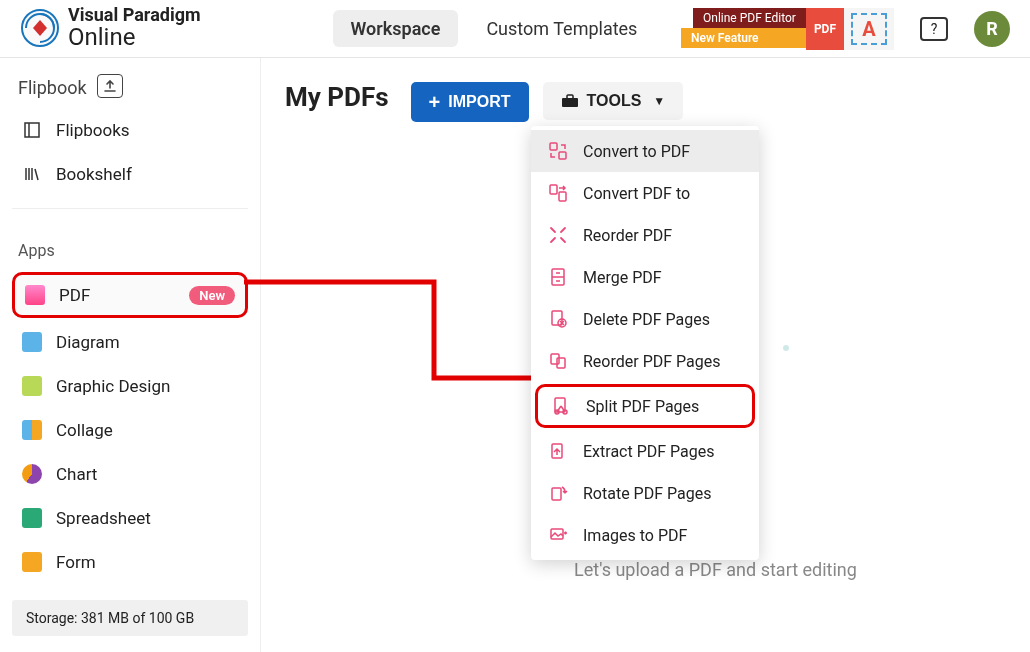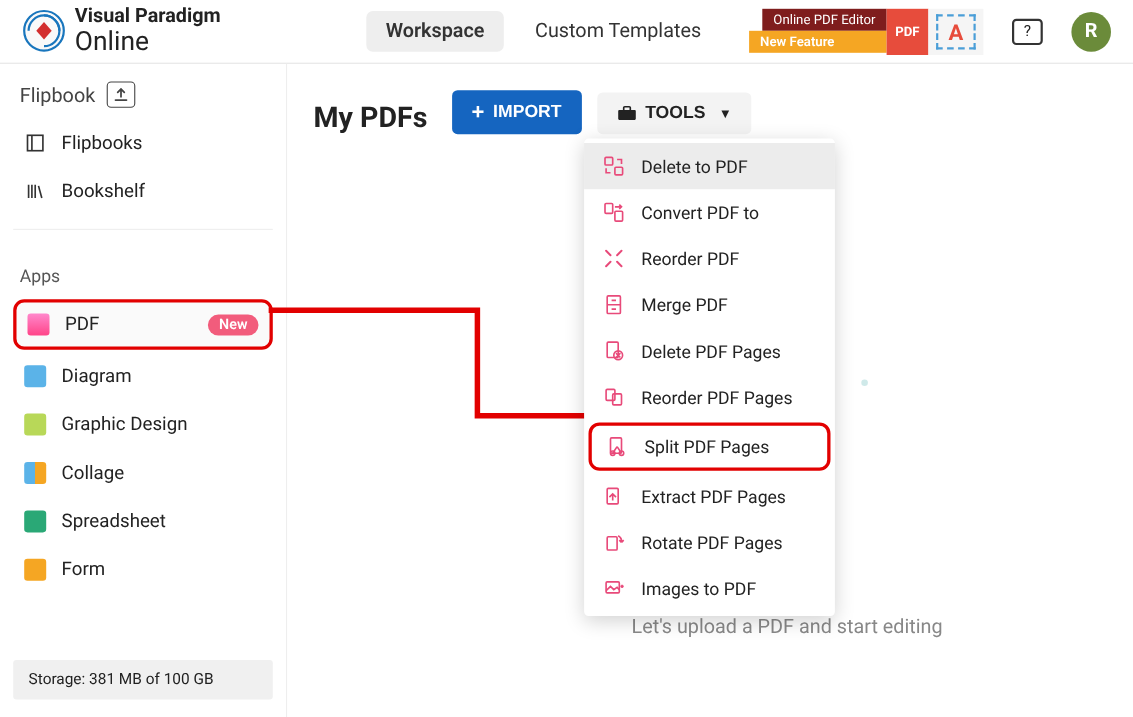--- a/index.html
+++ b/index.html
@@ -40,7 +40,7 @@
   
   
   .main { flex: 1; border-left: 1px solid #eee; padding: 24px 24px; position: relative; }
-  .toolbar { display: flex; align-items: flex-end; gap: 14px; }
+  .toolbar { display: flex; align-items: flex-start; gap: 14px; }
   .page-title { font-size: 26px; font-weight: 700; margin-right: 8px; }
   .btn { padding: 10px 18px; border-radius: 5px; font-size: 16px; font-weight: 600; display: flex; align-items: center; gap: 8px; cursor: pointer; border: none; }
   .btn-primary { background: #1565c0; color: #fff; }

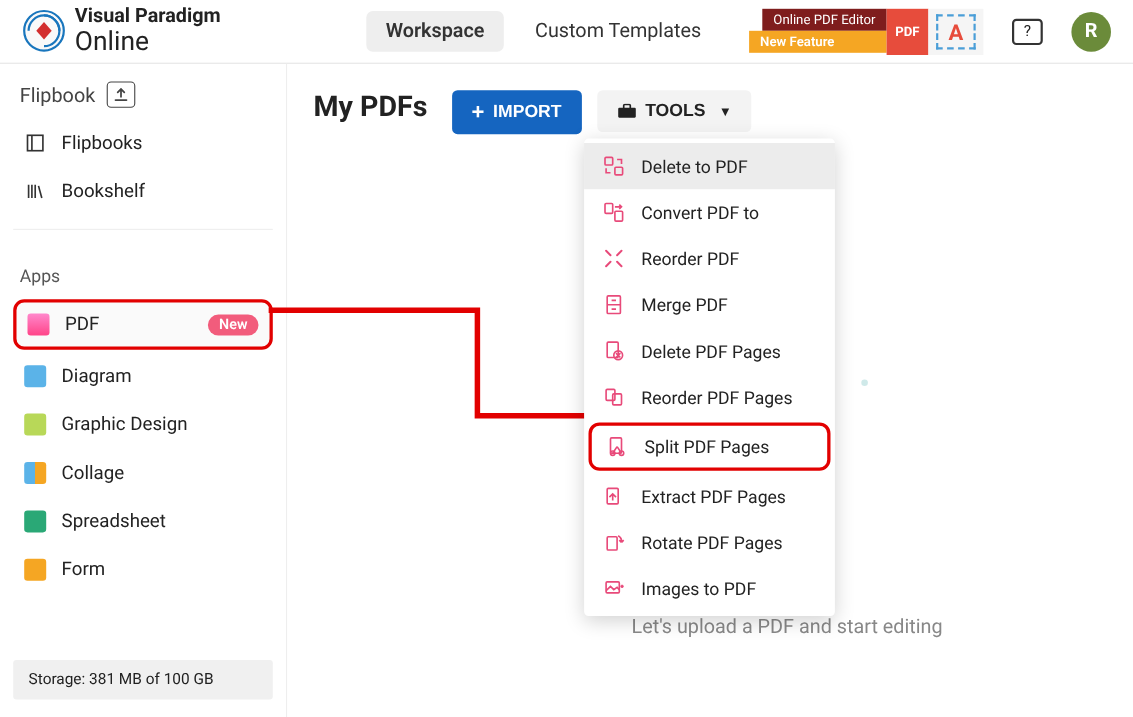--- a/index.html
+++ b/index.html
@@ -192,7 +192,7 @@
               <path d="M13 4 L17 4 L17 8 M7 16 L3 16 L3 12" stroke="#e84a7a" stroke-width="1.5" fill="none"></path>
             </svg>
           </span>
-        <span>Delete to PDF</span>
+        <span>Convert to PDF</span>
       </div>
       <div class="dd-item">
         <span class="dd-icon">

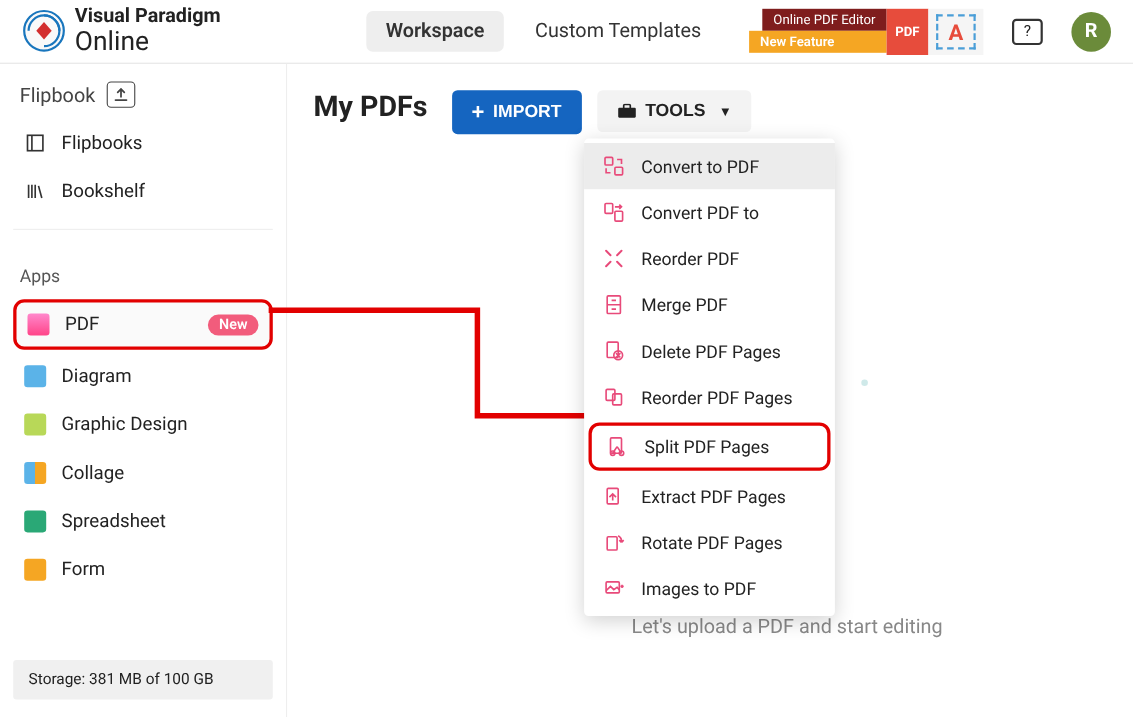--- a/index.html
+++ b/index.html
@@ -153,6 +153,10 @@
       <span>Collage</span>
     </div>
     <div class="app-item">
+      <span class="app-icon" style="background:conic-gradient(#8e44ad 0 60%,#f39c12 60% 100%);border-radius:50%;"></span>
+      <span>Chart</span>
+    </div>
+    <div class="app-item">
       <span class="app-icon" style="background:#2aa876;"></span>
       <span>Spreadsheet</span>
     </div>

